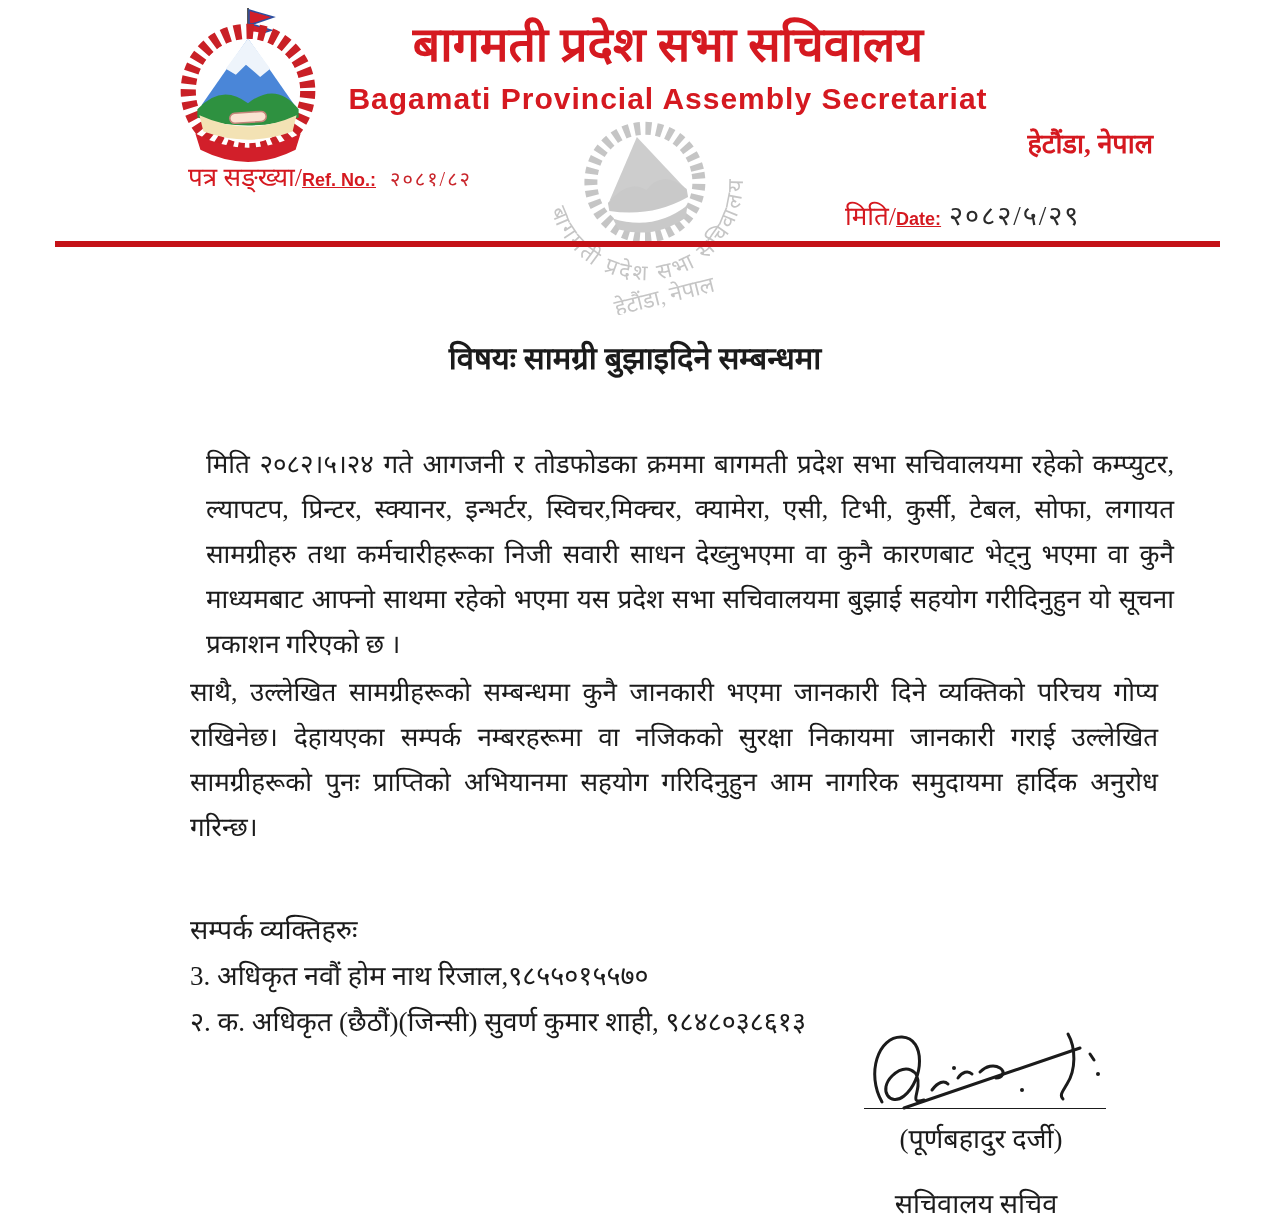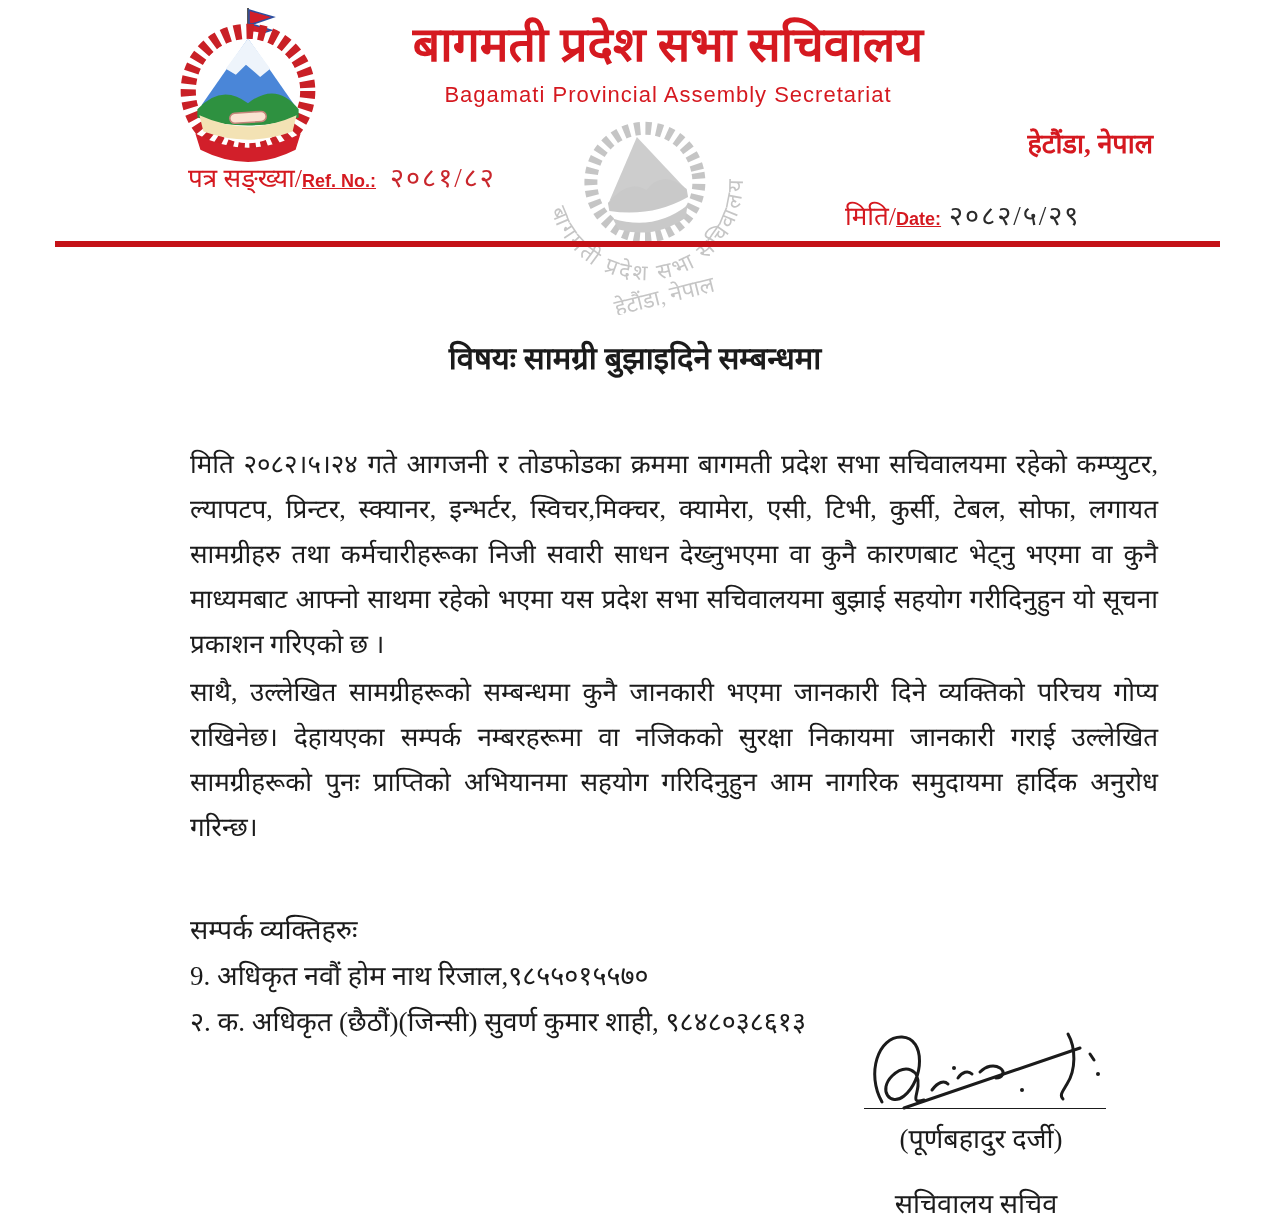--- a/index.html
+++ b/index.html
@@ -23,7 +23,7 @@
   .title-en {
     left:63px; top:82px; width:1210px; text-align:center;
     font-family:"Liberation Sans","DejaVu Sans",sans-serif;
-    font-size:22px; font-weight:normal; color:#d51920; letter-spacing:1px; z-index:2;
+    font-size:30px; font-weight:bold; color:#d51920; letter-spacing:1px; z-index:2;
   }
   .location {
     right:122px; top:124px; font-size:27px; color:#d51920; font-weight:bold; z-index:2;

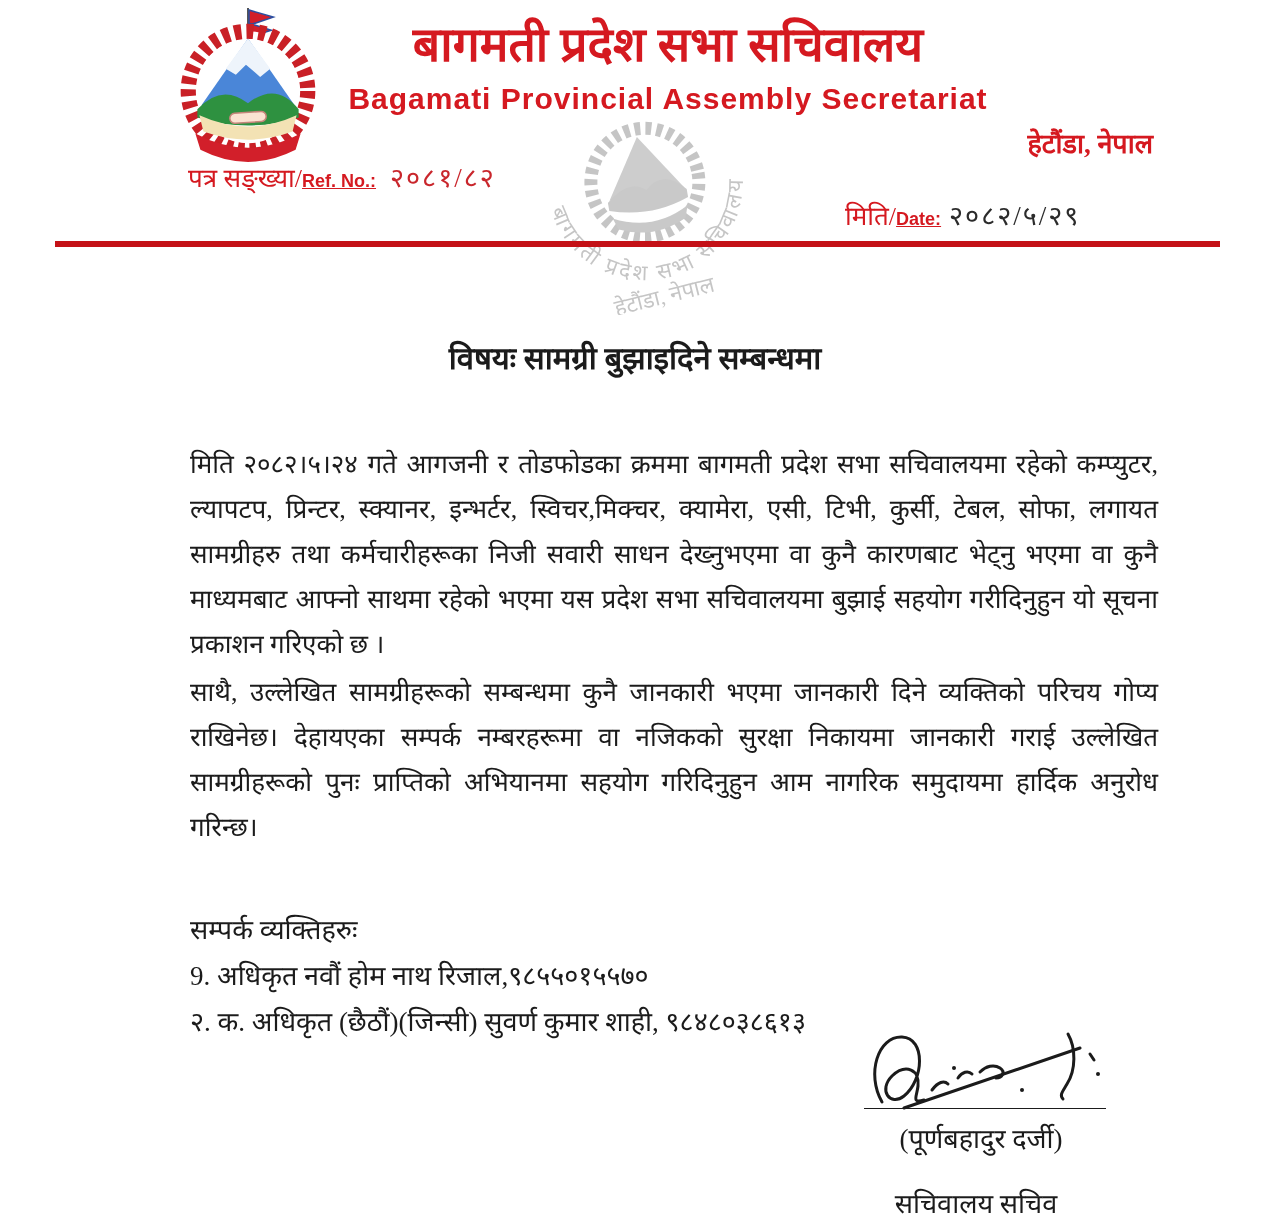--- a/index.html
+++ b/index.html
@@ -33,7 +33,7 @@
   .ref-row { left:188px; top:158px; }
   .dispatch-row { left:185px; top:201px; }
   .date-row { left:845px; top:196px; }
-  .ref-value { font-size:27px; color:#c9262c; padding-left:14px; letter-spacing:2px; }
+  .ref-value { font-size:20px; color:#c9262c; padding-left:14px; letter-spacing:2px; }
   .date-value { font-size:27px; color:#2b2b2b; padding-left:8px; letter-spacing:2px; }
 
   .red-rule {

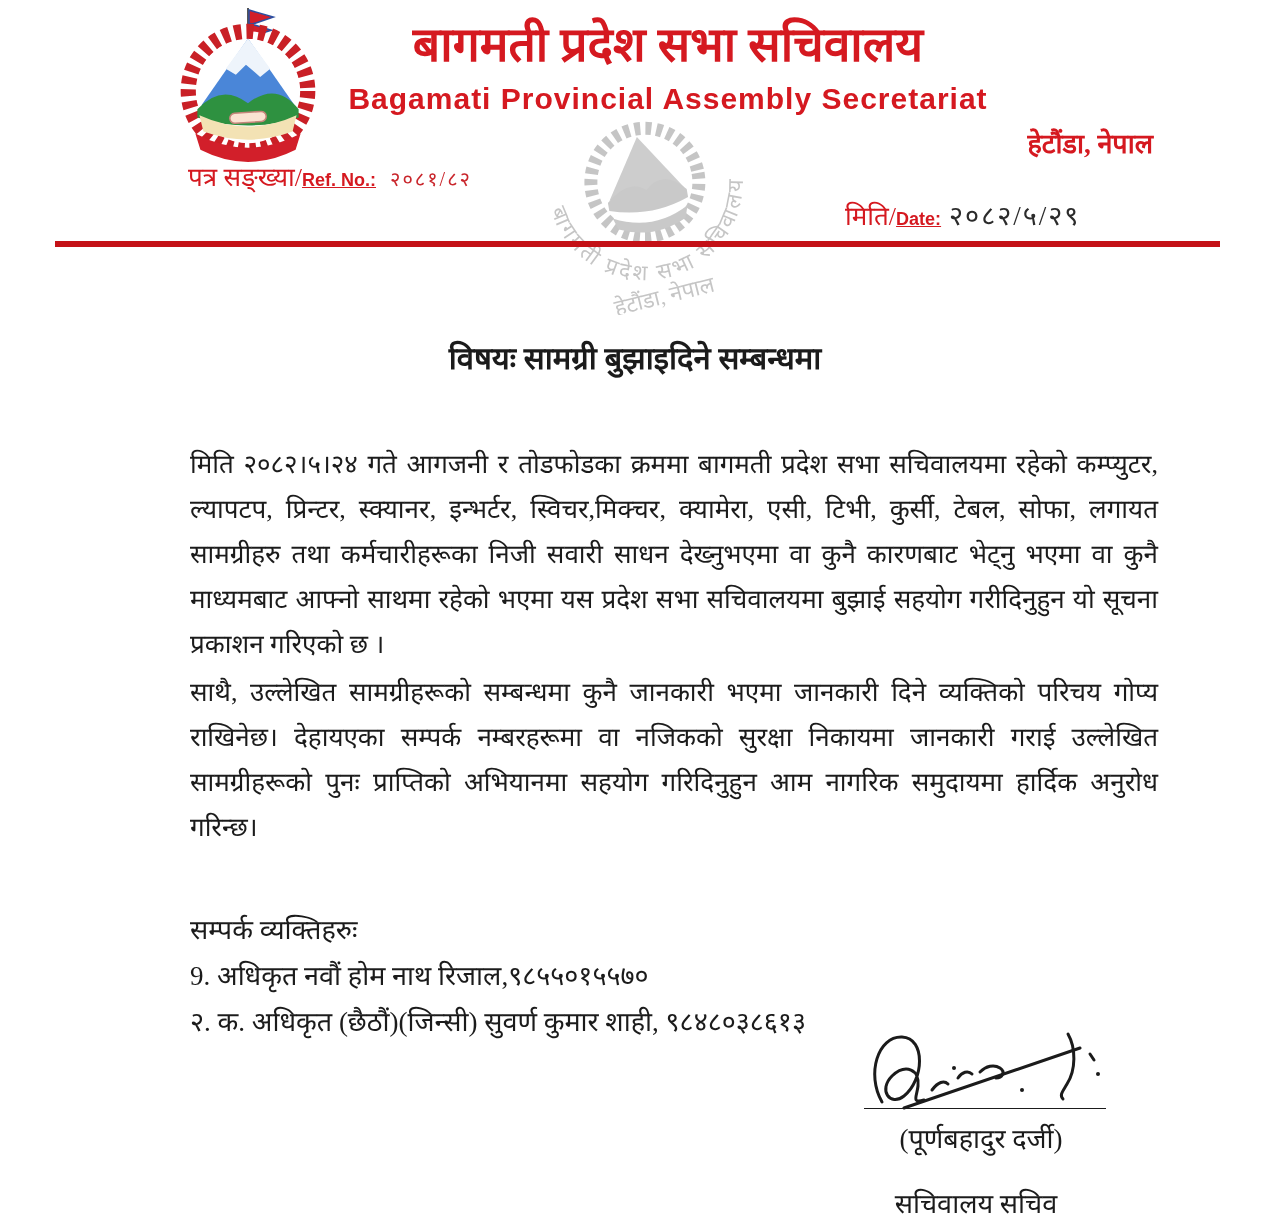--- a/index.html
+++ b/index.html
@@ -52,7 +52,7 @@
     left:190px; width:968px; text-align:justify;
     font-size:26px; line-height:45px; z-index:2;
   }
-  .para1 { top:442px; }
+  .para1 { top:442px;margin-left:16px; }
   .para2 { top:670px; }
 
   .contacts-heading { left:190px; top:910px; font-size:27px; z-index:2; }

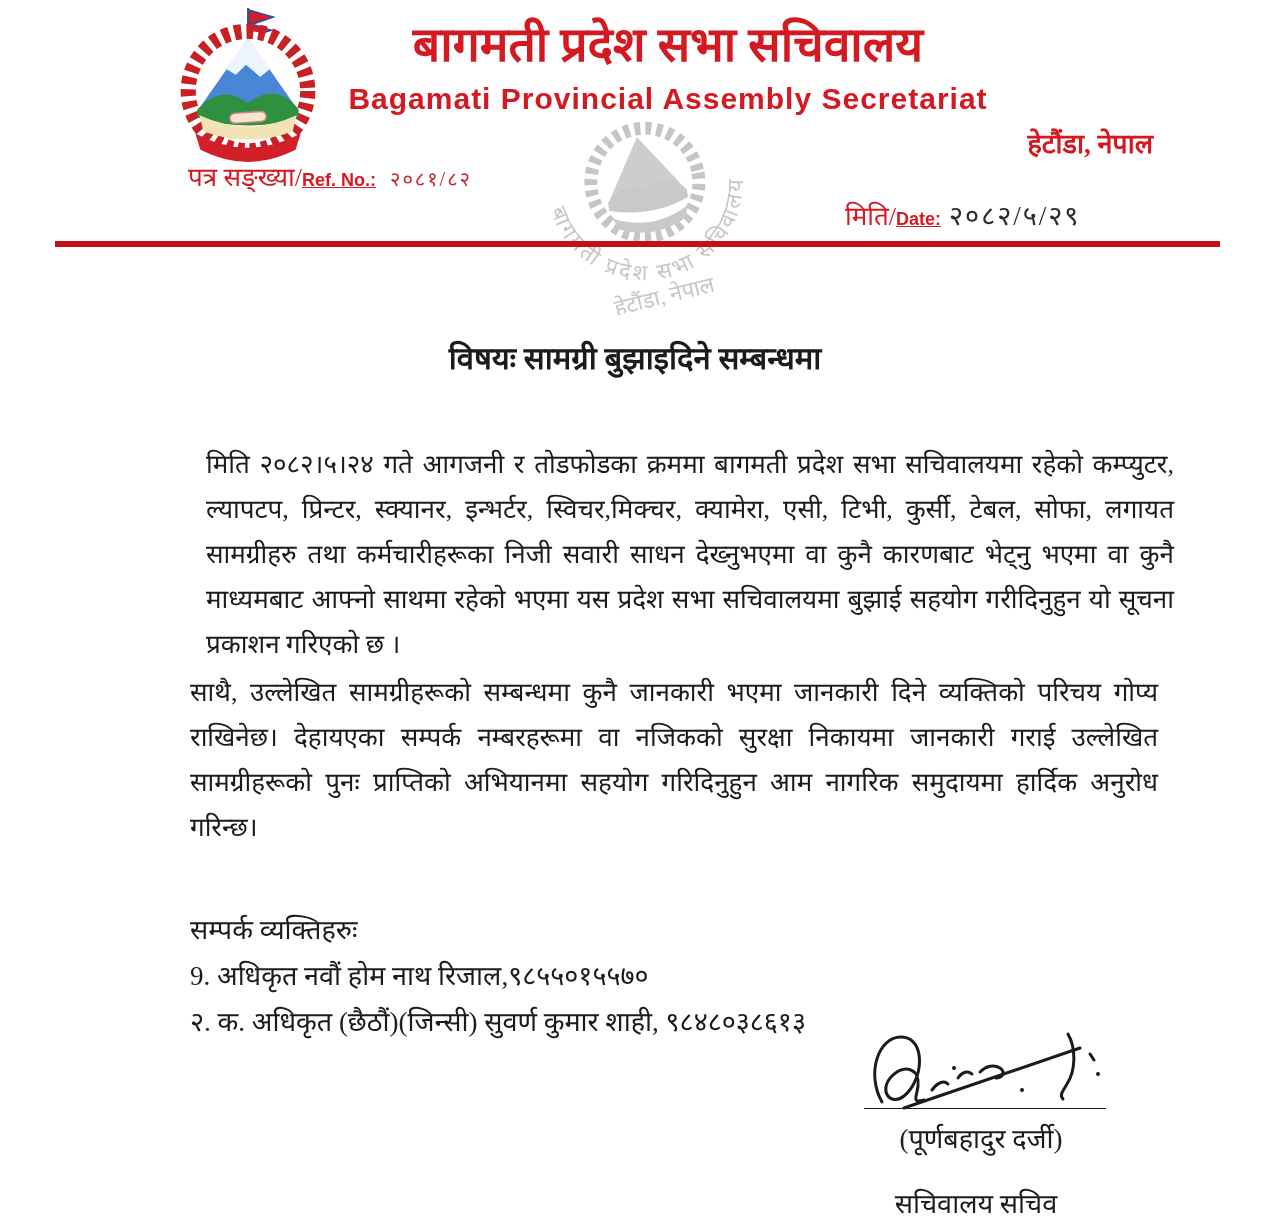--- a/index.html
+++ b/index.html
@@ -119,7 +119,7 @@
   <div class="abs para para2">साथै, उल्लेखित सामग्रीहरूको सम्बन्धमा कुनै जानकारी भएमा जानकारी दिने व्यक्तिको परिचय गोप्य राखिनेछ।  देहायएका सम्पर्क नम्बरहरूमा वा नजिकको सुरक्षा निकायमा जानकारी गराई उल्लेखित सामग्रीहरूको पुनः प्राप्तिको अभियानमा सहयोग गरिदिनुहुन आम नागरिक समुदायमा हार्दिक अनुरोध गरिन्छ।</div>
 
   <div class="abs contacts-heading">सम्पर्क व्यक्तिहरुः</div>
-  <div class="abs contact-item contact-1">9. अधिकृत नवौं होम नाथ रिजाल,९८५५०१५५७०</div>
+  <div class="abs contact-item contact-1">3. अधिकृत नवौं होम नाथ रिजाल,९८५५०१५५७०</div>
   <div class="abs contact-item contact-2">२. क. अधिकृत (छैठौं)(जिन्सी) सुवर्ण कुमार शाही, ९८४८०३८६१३</div>
 
   <div class="abs signature-block">

